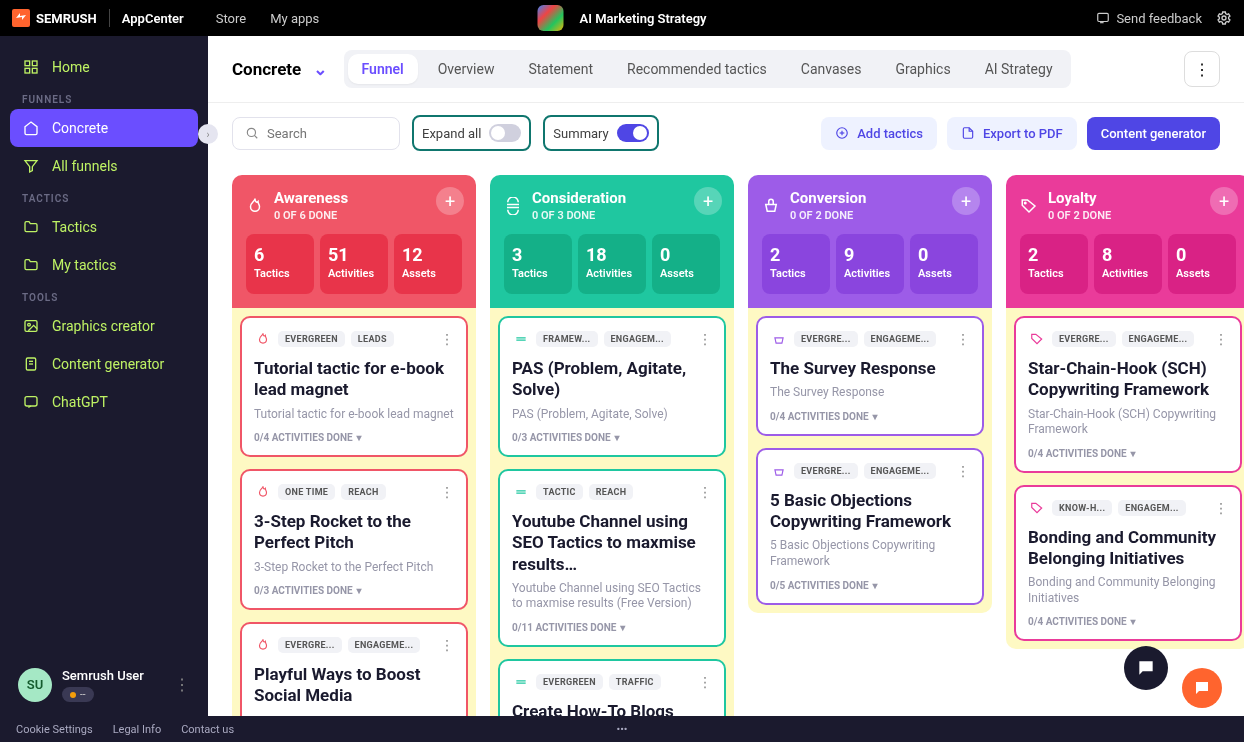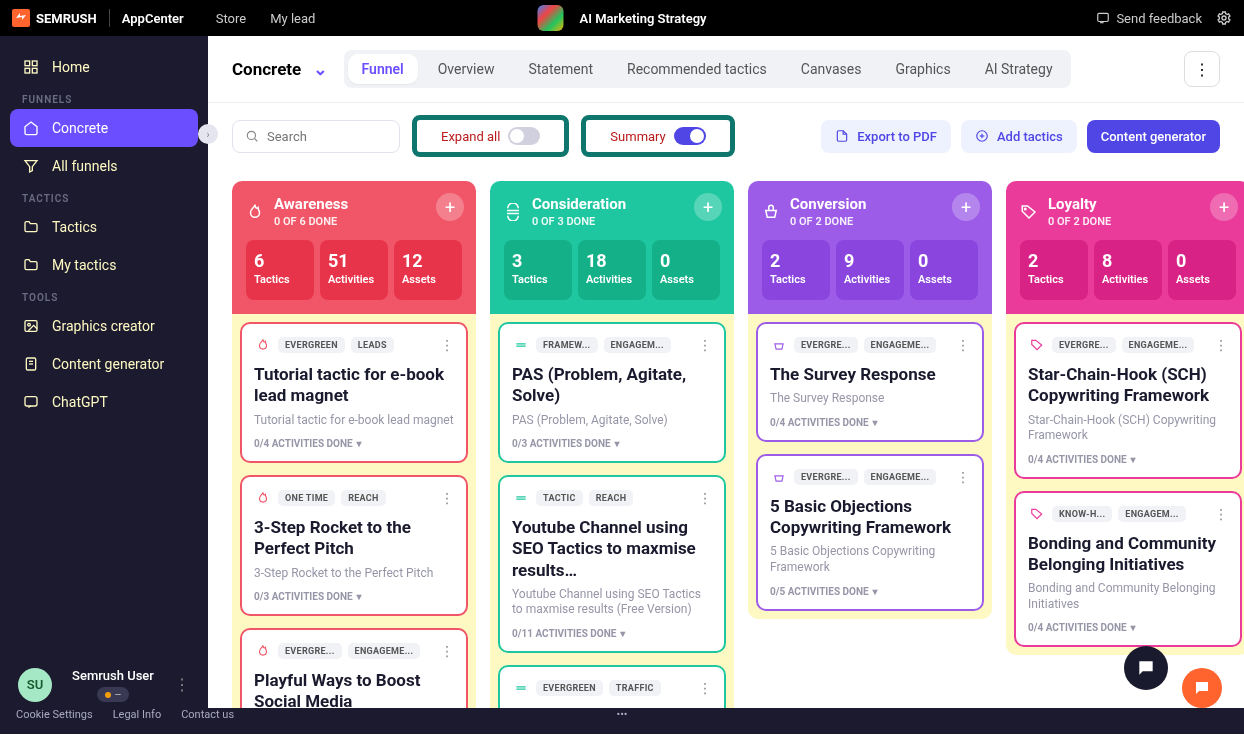--- a/index.html
+++ b/index.html
@@ -128,7 +128,7 @@
     <span class="appcenter">AppCenter</span>
     <div class="topbar-links">
       <span>Store</span>
-      <span>My lead</span>
+      <span>My apps</span>
     </div>
   </div>
   <div class="topbar-center">

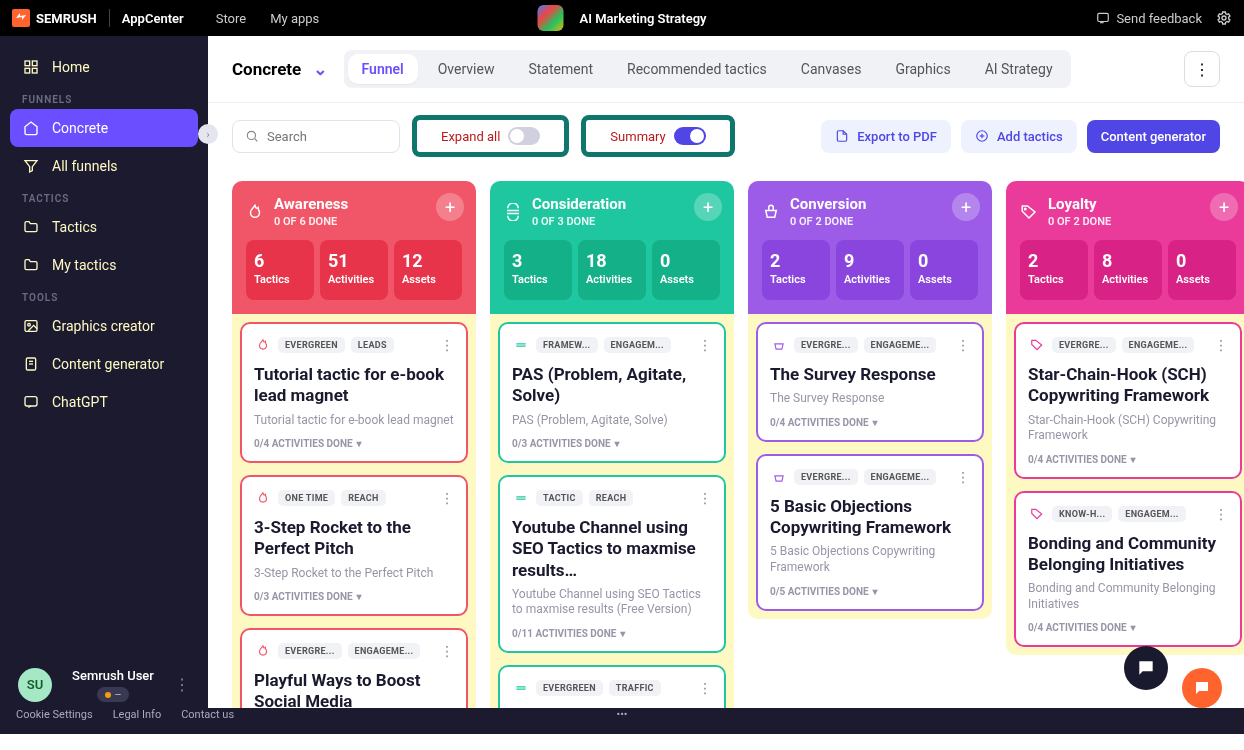--- a/index.html
+++ b/index.html
@@ -21,7 +21,7 @@
 
 .layout { display:flex; height:calc(750px - 36px - 26px); }
 .sidebar { width:208px; background:#1b1a2e; color:#a9a9c0; padding:12px 10px; display:flex; flex-direction:column; position:relative;}
-.side-item { display:flex; align-items:center; gap:12px; padding:10px 12px; border-radius:8px; font-size:14px; cursor:pointer; color:#fef9c3;}
+.side-item { display:flex; align-items:center; gap:12px; padding:10px 12px; border-radius:8px; font-size:14px; cursor:pointer; color:#bef264;}
 .side-item.active { background:#6b4eff; color:#fff; }
 .side-label { font-size:10px; letter-spacing:1px; color:#6b6b85; padding:8px 12px 4px; text-transform:uppercase; font-weight:600;}
 .side-icon { width:18px; height:18px; display:flex; align-items:center; justify-content:center; flex-shrink:0;}

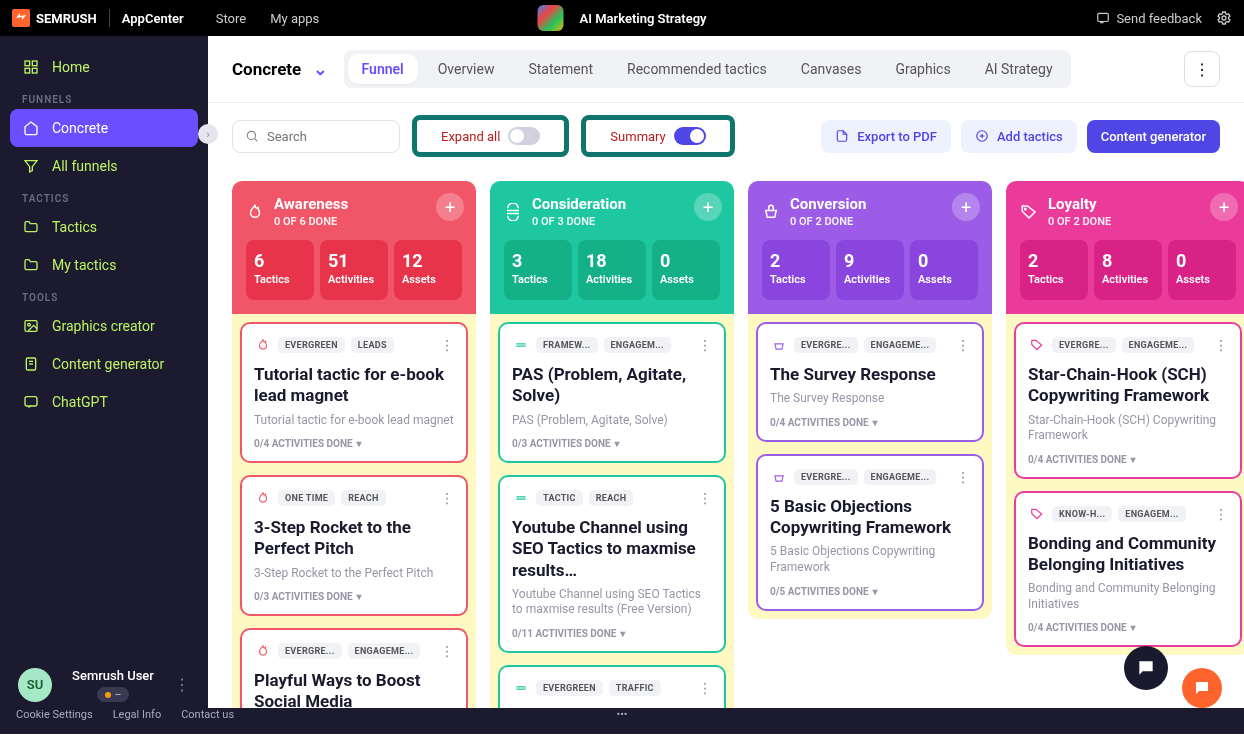--- a/index.html
+++ b/index.html
@@ -47,7 +47,7 @@
 .toolbar { display:flex; align-items:center; padding:12px 24px; gap:12px;}
 .search-box { display:flex; align-items:center; gap:8px; border:1px solid #e2e2ec; border-radius:8px; padding:8px 12px; width:168px;}
 .search-box input { border:none; outline:none; font-size:13px; width:100%;}
-.toggle-group { display:flex; align-items:center; gap:8px; border:5px solid #0f766e; border-radius:8px; padding:7px 24px; font-size:13px; color:#b91c1c;}
+.toggle-group { display:flex; align-items:center; gap:8px; border:2px solid #0f766e; border-radius:8px; padding:7px 8px; font-size:13px; color:#404040;}
 .switch { width:32px; height:18px; background:#d0d0de; border-radius:10px; position:relative;}
 .switch.on { background:#4f46e5;}
 .switch-knob { position:absolute; width:14px; height:14px; background:#fff; border-radius:50%; top:2px; left:2px;}

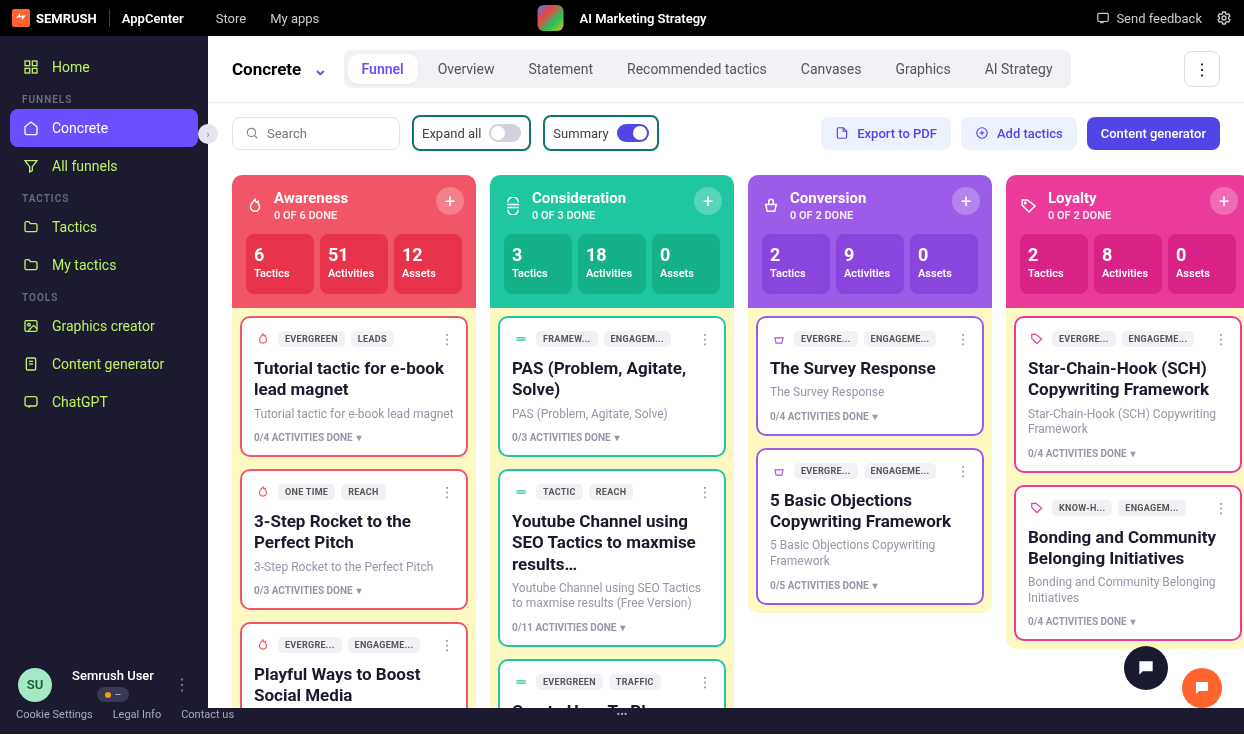--- a/index.html
+++ b/index.html
@@ -290,21 +290,21 @@
         <div class="btn btn-ghost-blue">
           <span>
               <svg width="14" height="14" viewBox="0 0 24 24" fill="none" stroke="currentColor" stroke-width="2">
-                <path d="M14 3H6a2 2 0 0 0-2 2v14a2 2 0 0 0 2 2h12a2 2 0 0 0 2-2V9z"></path>
-                <path d="M14 3v6h6"></path>
-              </svg>
-            </span>
-          <span>Export to PDF</span>
-        </div>
-        <div class="btn btn-ghost-blue">
-          <span>
-              <svg width="14" height="14" viewBox="0 0 24 24" fill="none" stroke="currentColor" stroke-width="2">
                 <circle cx="12" cy="12" r="9"></circle>
                 <line x1="12" y1="8" x2="12" y2="16"></line>
                 <line x1="8" y1="12" x2="16" y2="12"></line>
               </svg>
             </span>
           <span>Add tactics</span>
+        </div>
+        <div class="btn btn-ghost-blue">
+          <span>
+              <svg width="14" height="14" viewBox="0 0 24 24" fill="none" stroke="currentColor" stroke-width="2">
+                <path d="M14 3H6a2 2 0 0 0-2 2v14a2 2 0 0 0 2 2h12a2 2 0 0 0 2-2V9z"></path>
+                <path d="M14 3v6h6"></path>
+              </svg>
+            </span>
+          <span>Export to PDF</span>
         </div>
         <div class="btn btn-primary">
           <span>Content generator</span>

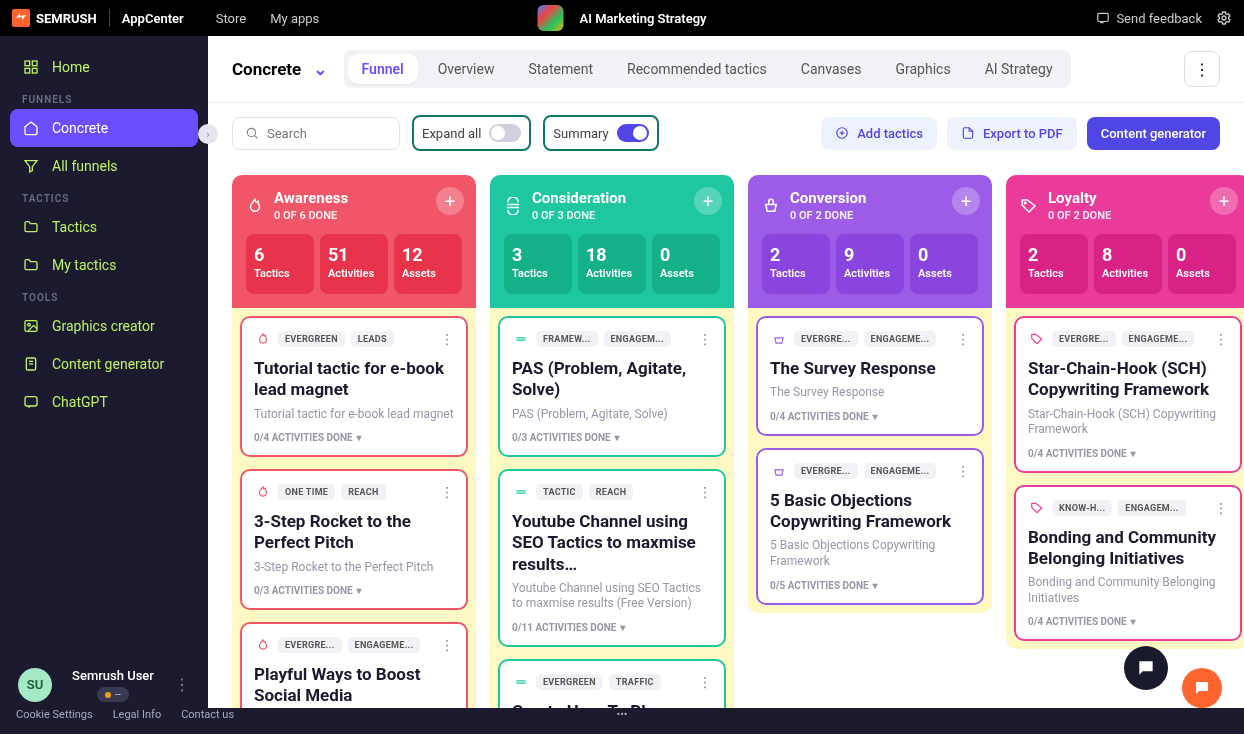--- a/index.html
+++ b/index.html
@@ -27,7 +27,7 @@
 .side-icon { width:18px; height:18px; display:flex; align-items:center; justify-content:center; flex-shrink:0;}
 .collapse-btn { position:absolute; right:-10px; top:88px; width:20px; height:20px; background:#e5e5f0; border-radius:50%; display:flex; align-items:center; justify-content:center; color:#888; font-size:10px;}
 
-.user-footer { margin-top:auto; display:flex; align-items:center; gap:10px; padding:10px 8px;text-align:center;}
+.user-footer { margin-top:auto; display:flex; align-items:center; gap:10px; padding:10px 8px;}
 .avatar { width:34px; height:34px; border-radius:50%; background:#a5e8c5; color:#155c2e; display:flex; align-items:center; justify-content:center; font-weight:600; font-size:13px;}
 .user-info { flex:1; }
 .user-name { font-size:13px; color:#fff; font-weight:500;}

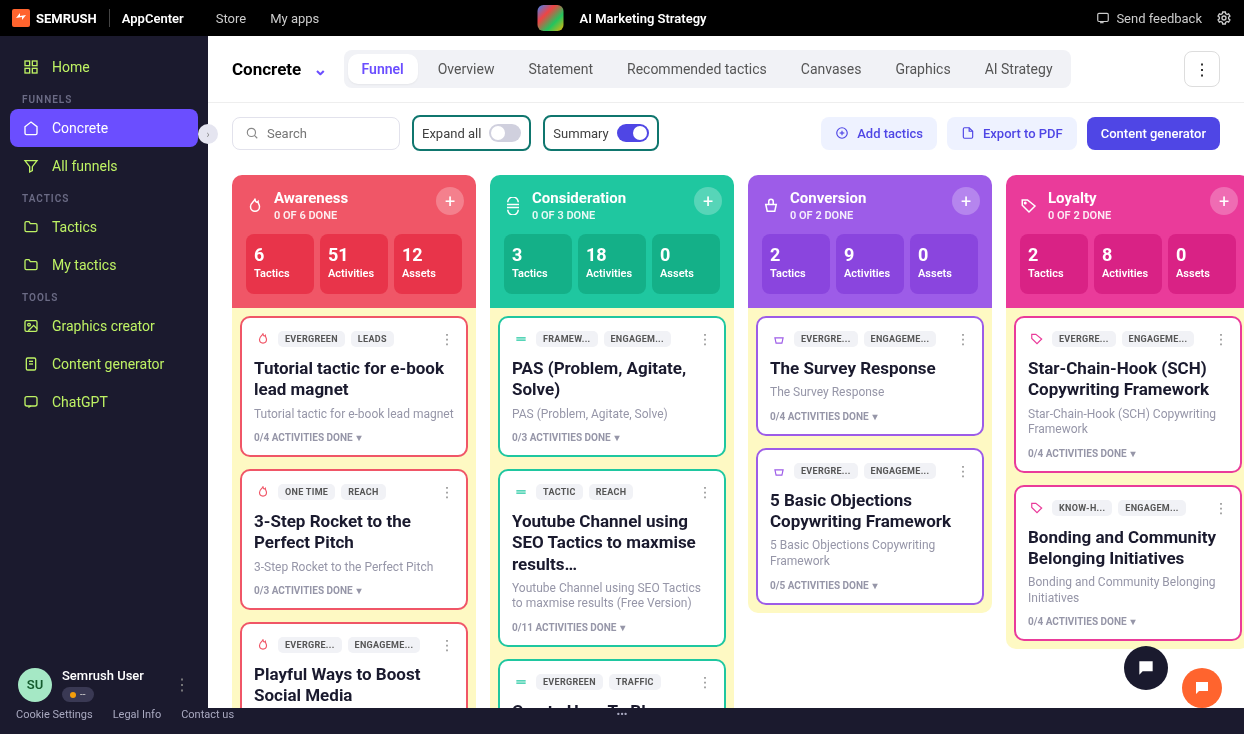--- a/index.html
+++ b/index.html
@@ -102,7 +102,7 @@
 .loyalty .tag-icon { color:#ea3b9a;}
 
 
-.bottombar { position:absolute; bottom:16px; left:0; right:0; height:26px; background:#1b1a2e; display:flex; gap:20px; padding:0 16px; font-size:11px; color:#a9a9c0;}
+.bottombar { position:absolute; bottom:8px; left:0; right:0; height:26px; background:#1b1a2e; display:flex; align-items:center; gap:20px; padding:0 16px; font-size:11px; color:#a9a9c0;}
 .bottombar .dots { position:absolute; left:50%; transform:translateX(-50%);}
 
 

